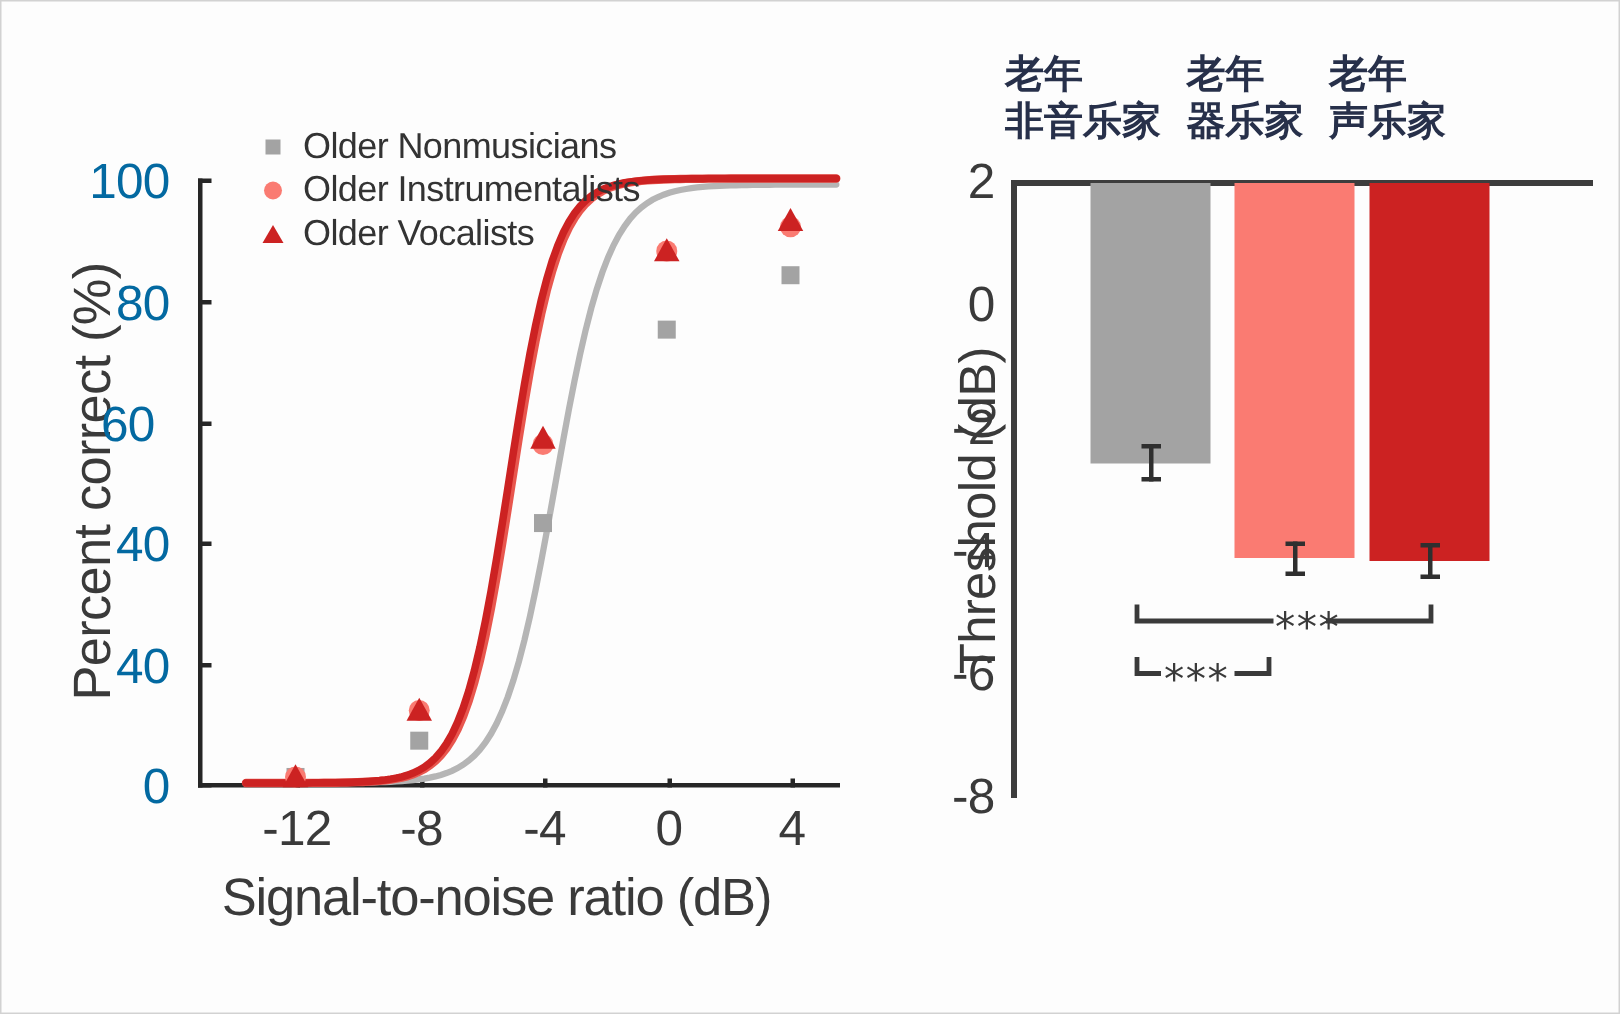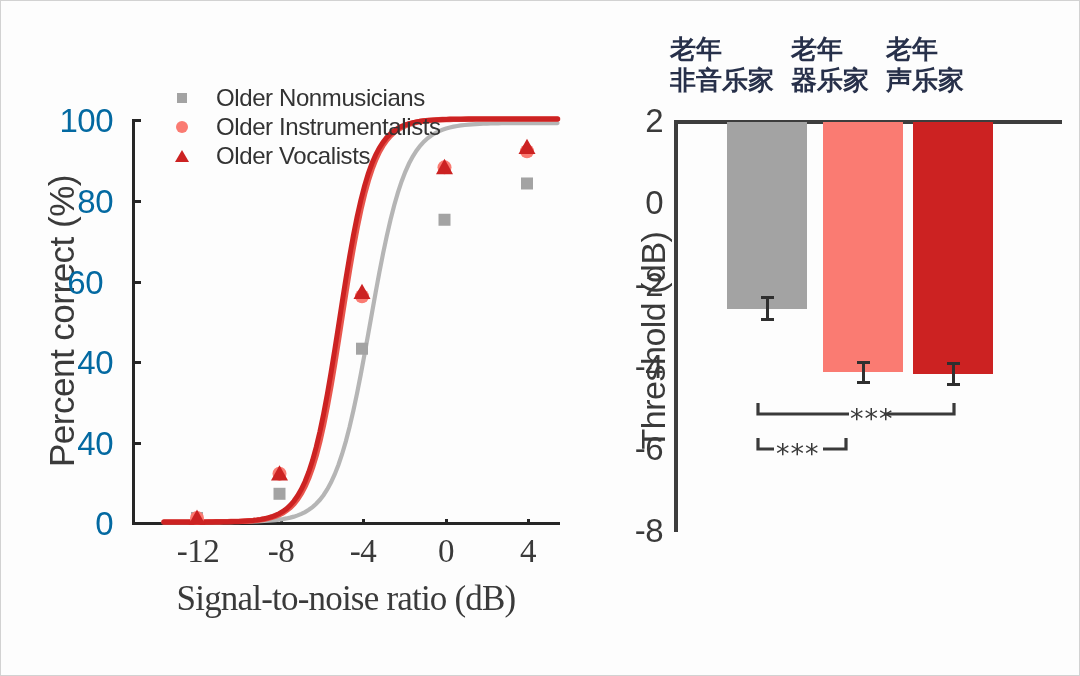--- a/index.html
+++ b/index.html
@@ -114,7 +114,6 @@
     display: flex;
     align-items: center;
     height: 29px;
-    gap: 14px;
   }
   .legend-marker {
     width: 22px;

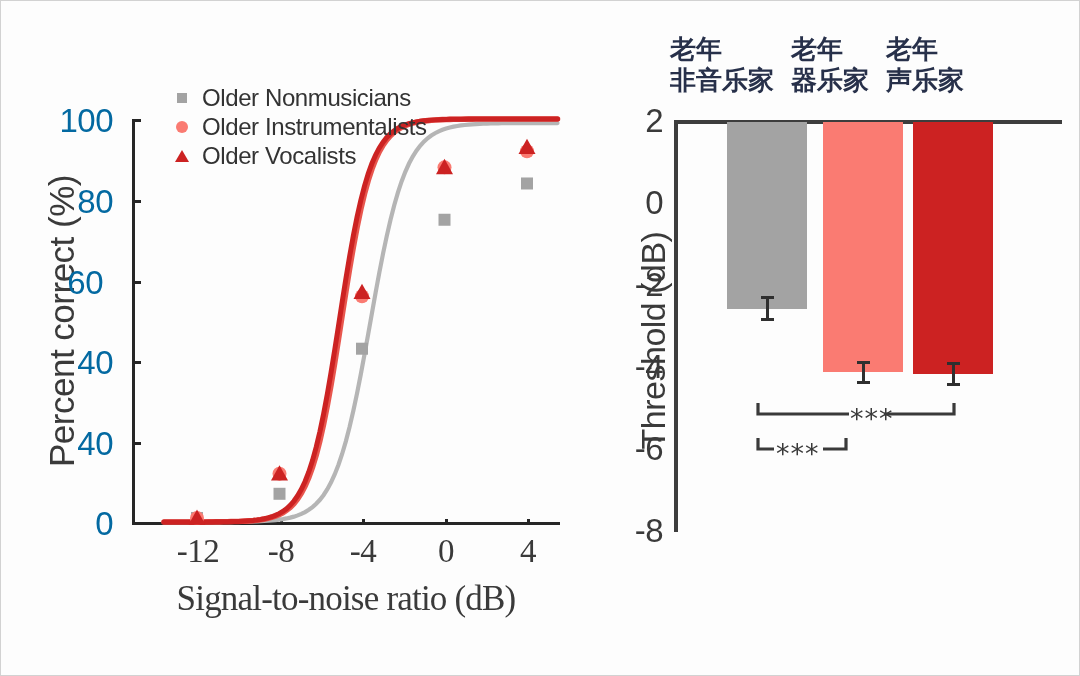--- a/index.html
+++ b/index.html
@@ -100,7 +100,6 @@
     font-size: 33px;
     color: #3a3a3a;
     letter-spacing: -0.5px;
-    font-family: Liberation Serif, serif;
   }
 
   

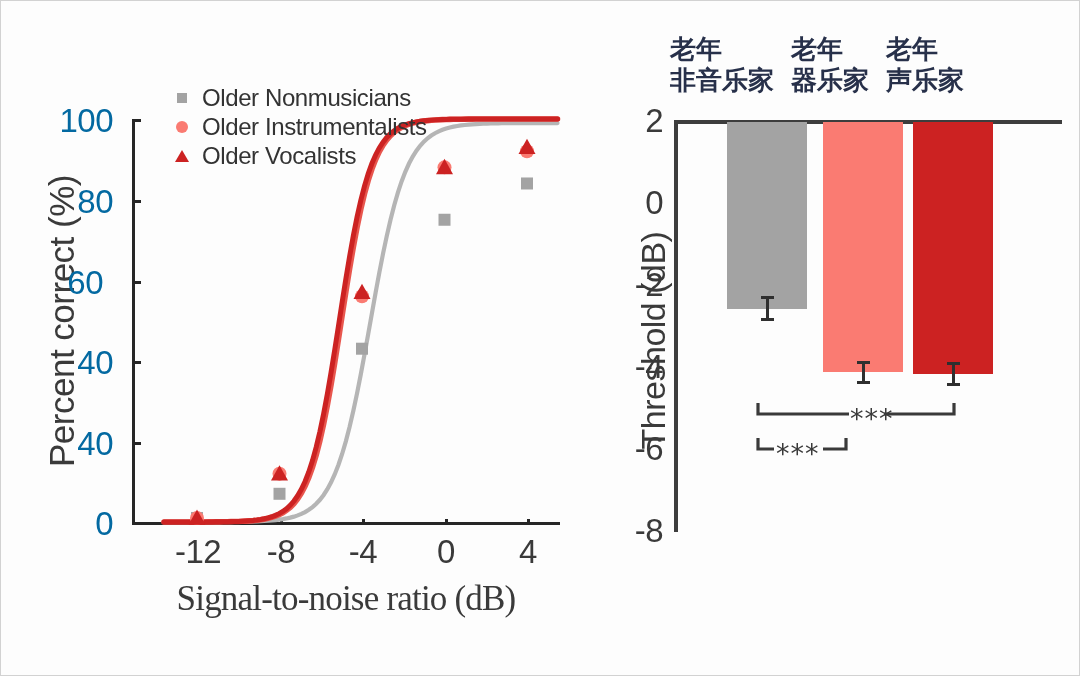--- a/index.html
+++ b/index.html
@@ -42,7 +42,7 @@
   }
   .psy-xlabel {
     position: absolute;
-    left: 110px;
+    left: 95px;
     top: 578px;
     width: 470px;
     text-align: center;
@@ -50,7 +50,6 @@
     color: #3a3a3a;
     letter-spacing: -0.8px;
     white-space: nowrap;
-    font-family: Liberation Serif, serif;
   }
 
   

